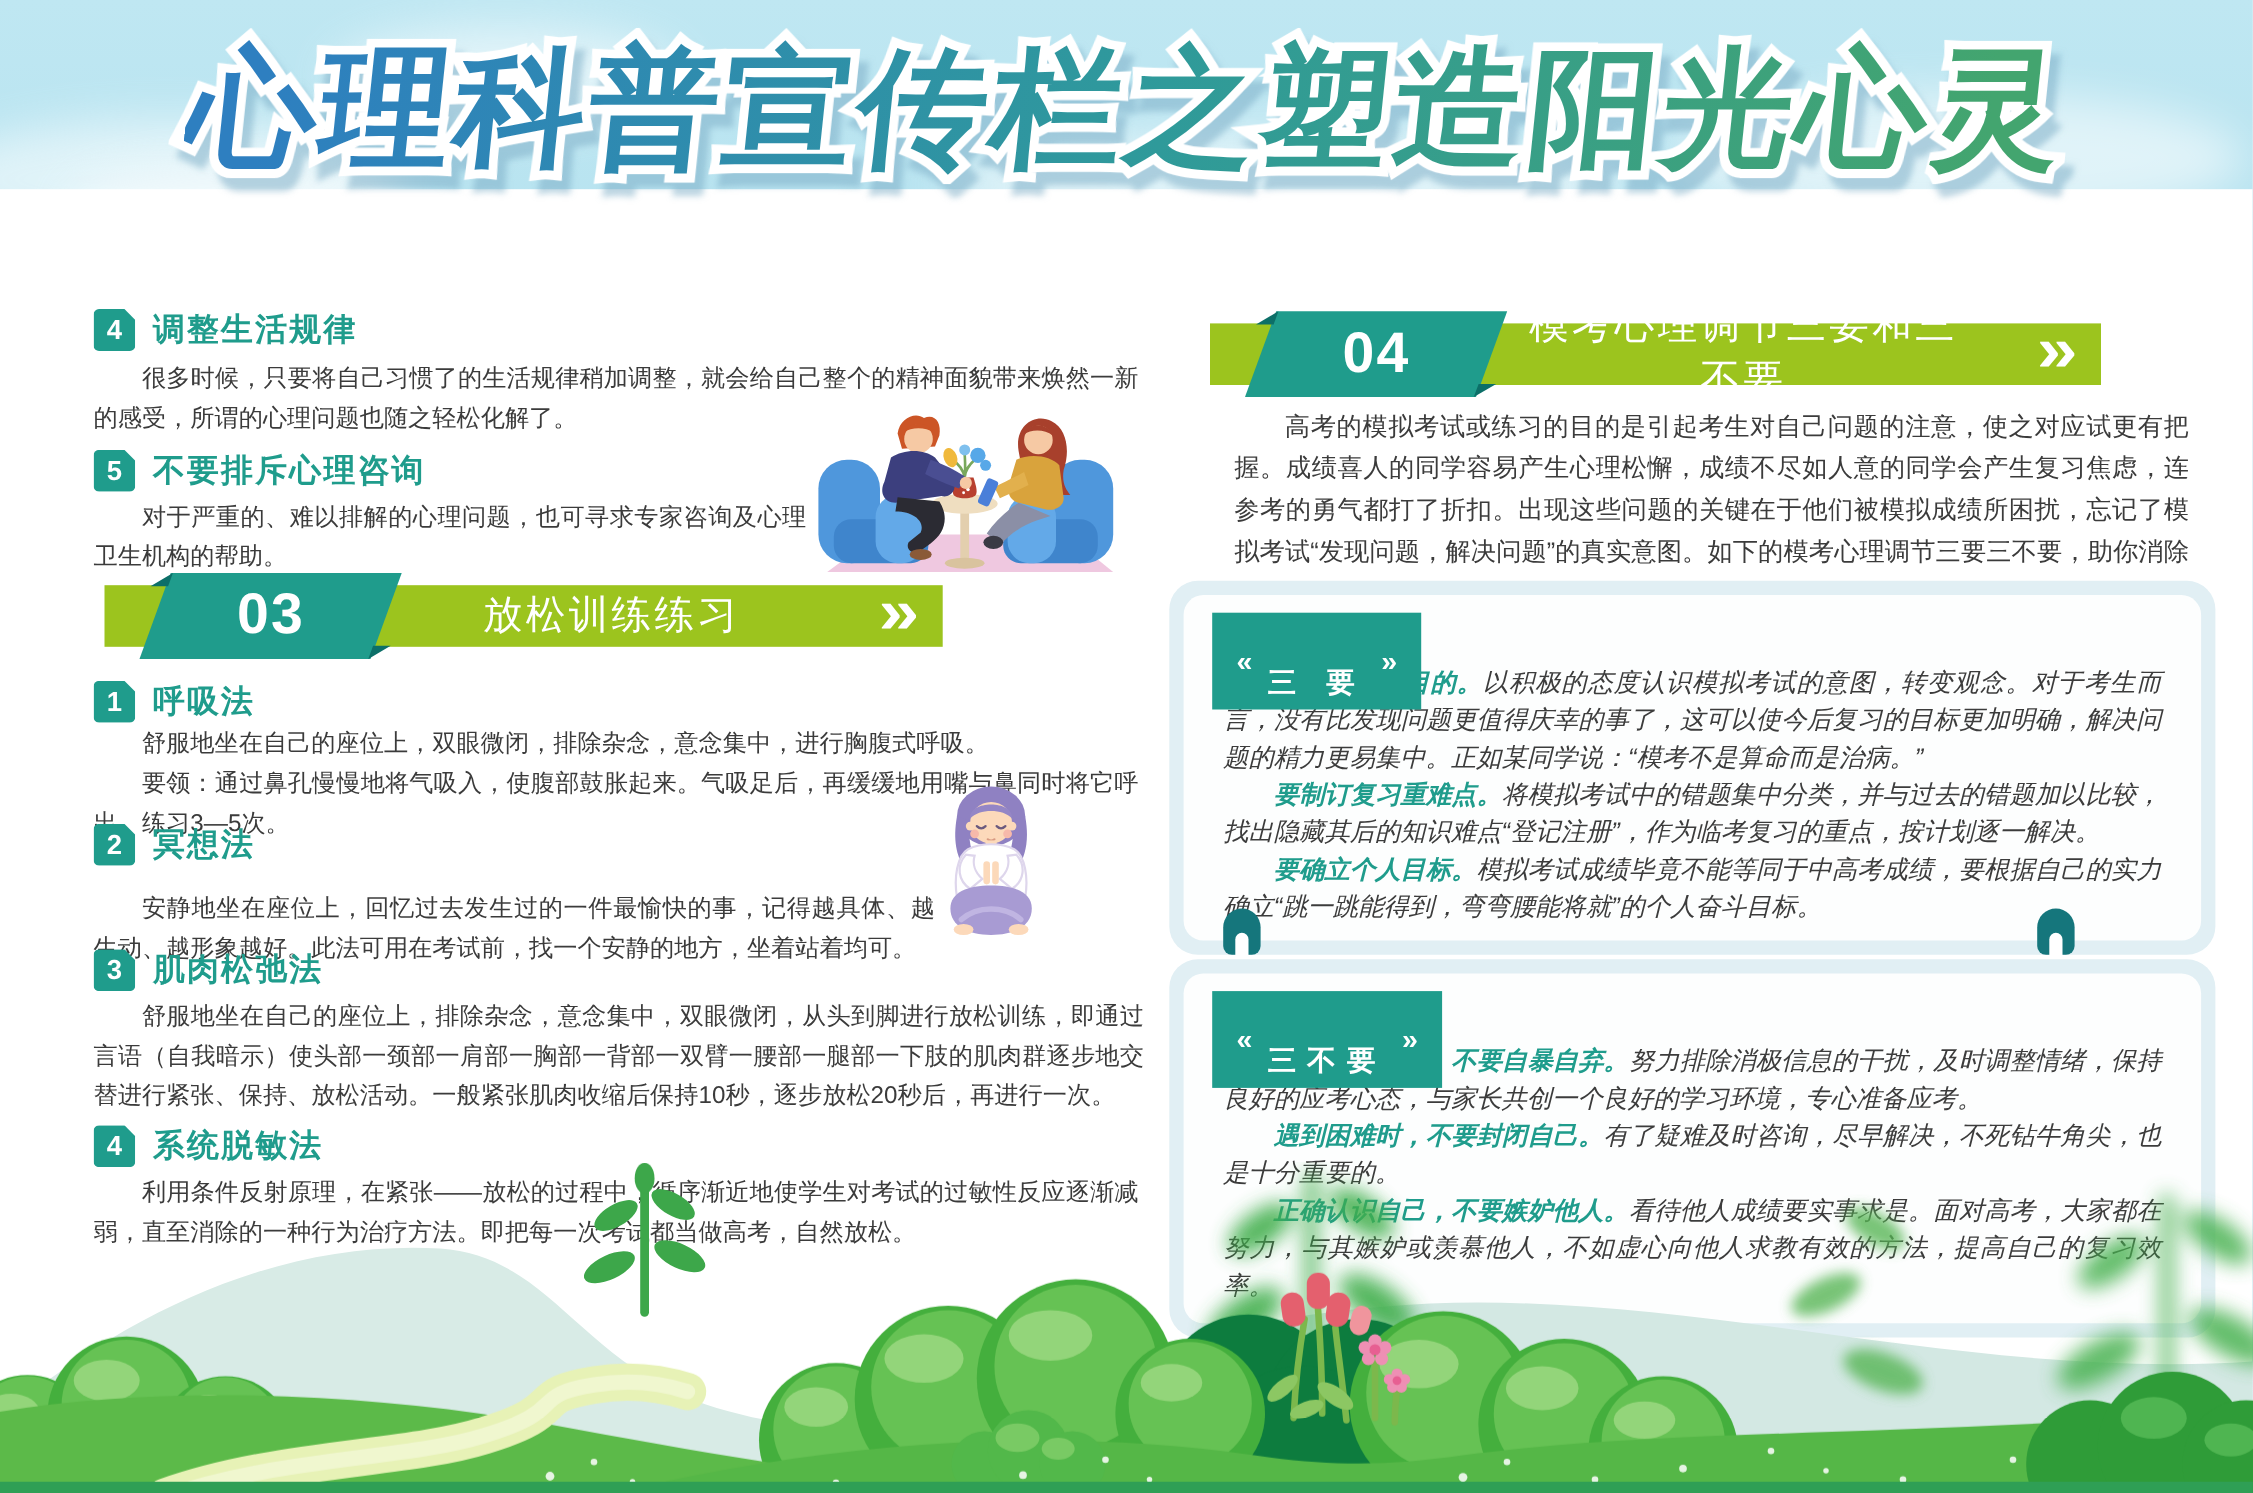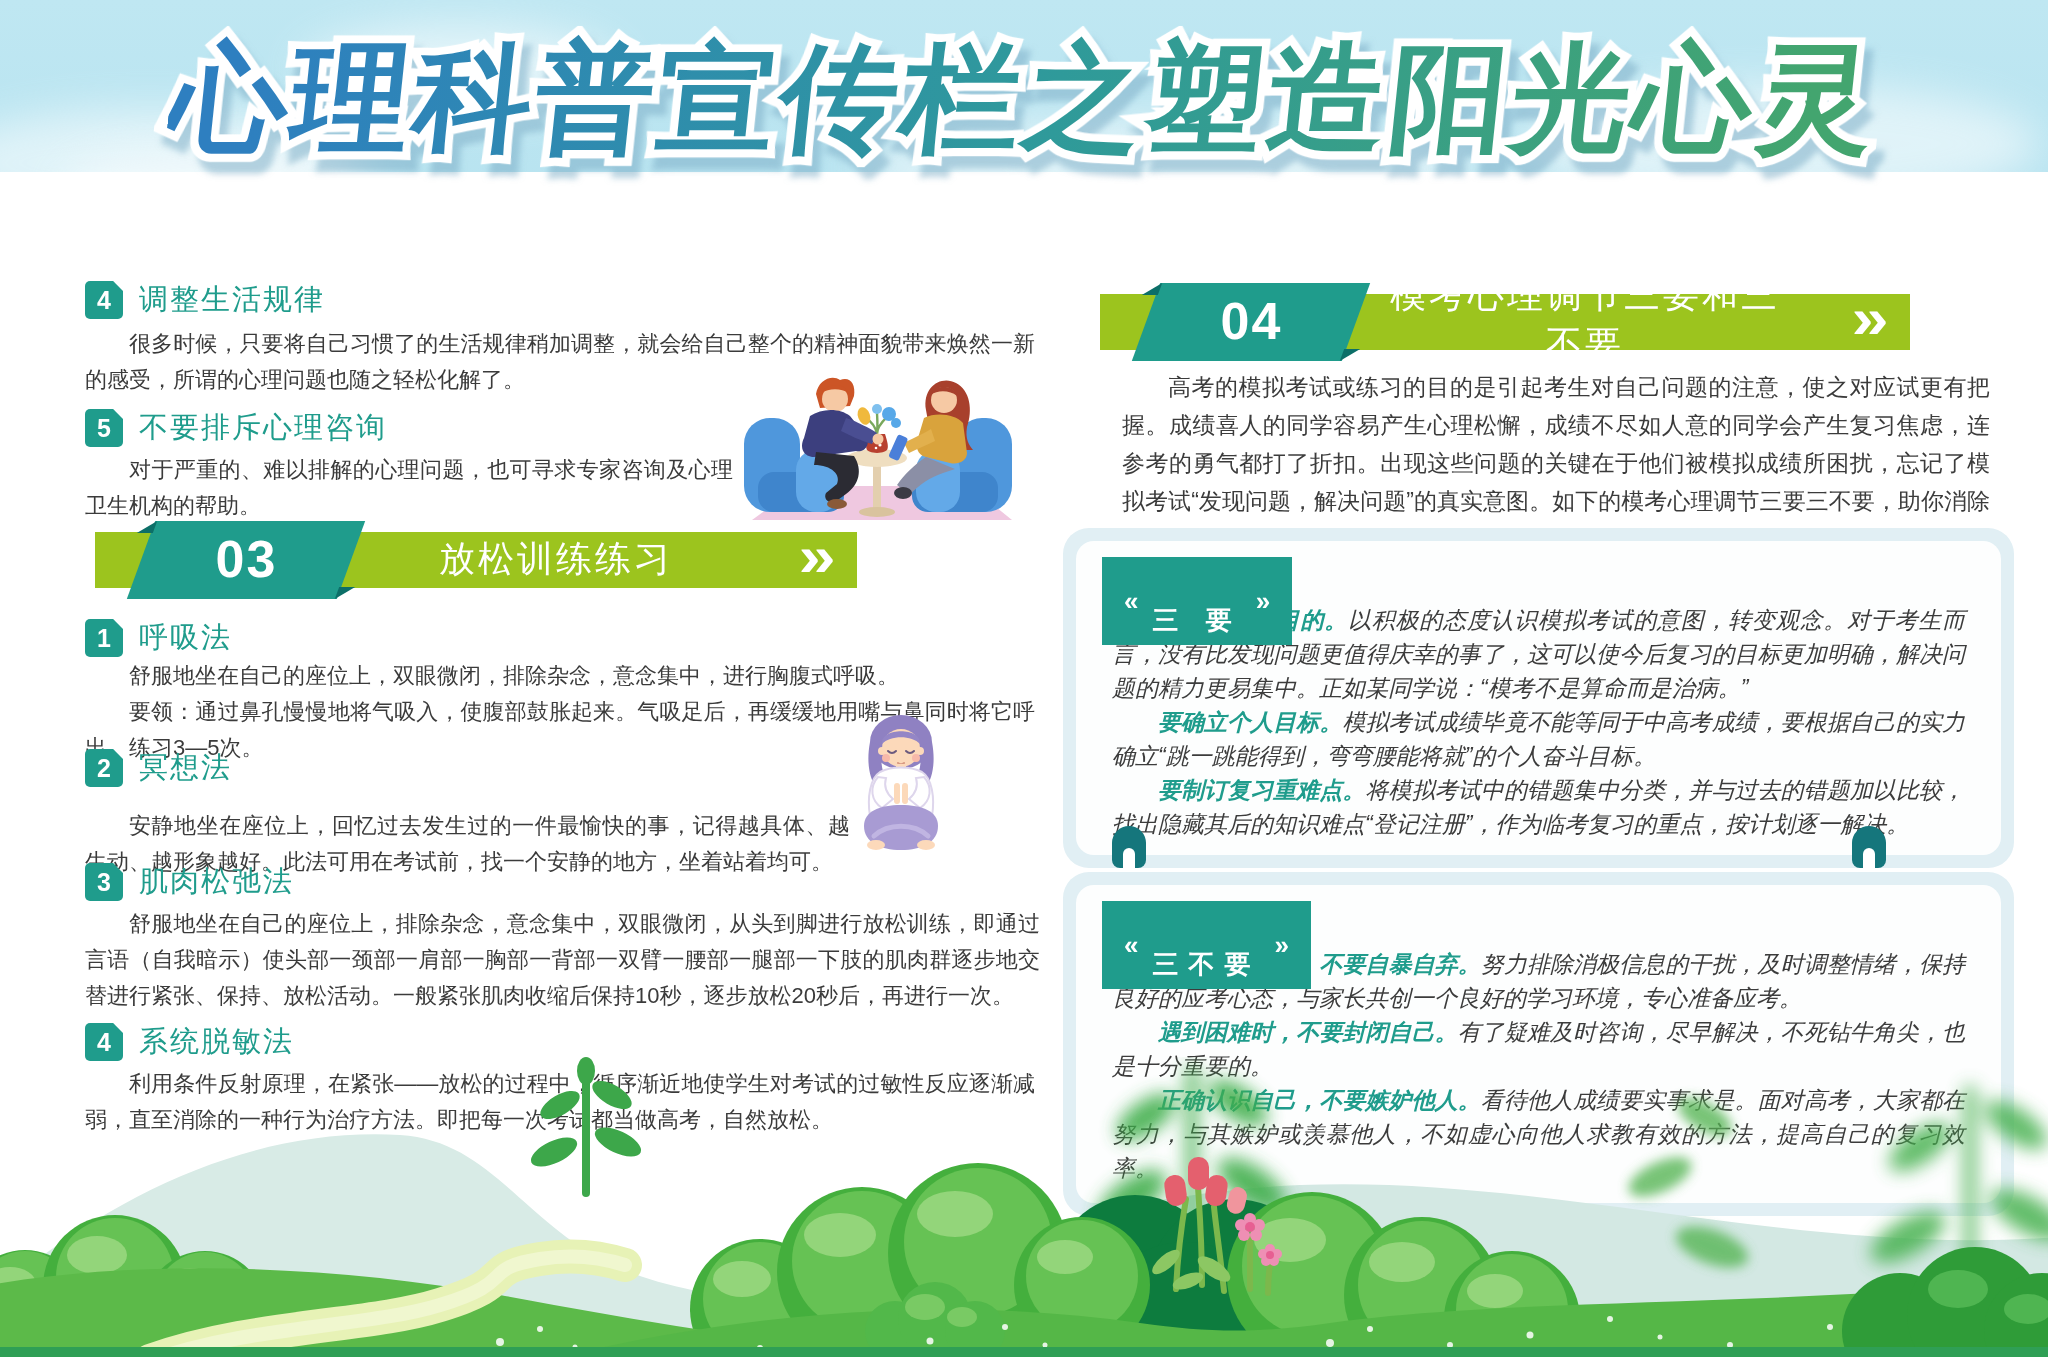--- a/index.html
+++ b/index.html
@@ -25,7 +25,7 @@
   .badge{width:38px;height:38px;background:#1f9c8c;color:#fff;font-weight:bold;font-size:25px;
          display:flex;align-items:center;justify-content:center;border-radius:5px;
          clip-path:polygon(0 0,74% 0,100% 26%,100% 100%,0 100%);}
-  .head-title{color:#1f9c8c;font-weight:normal;font-size:29px;letter-spacing:2px;}
+  .head-title{color:#1f9c8c;font-weight:bold;font-size:29px;letter-spacing:2px;}
 
   .body{position:absolute;font-size:22px;line-height:36px;color:#3b3b3b;text-align:justify;}
   .body p{margin:0;text-indent:2em;}

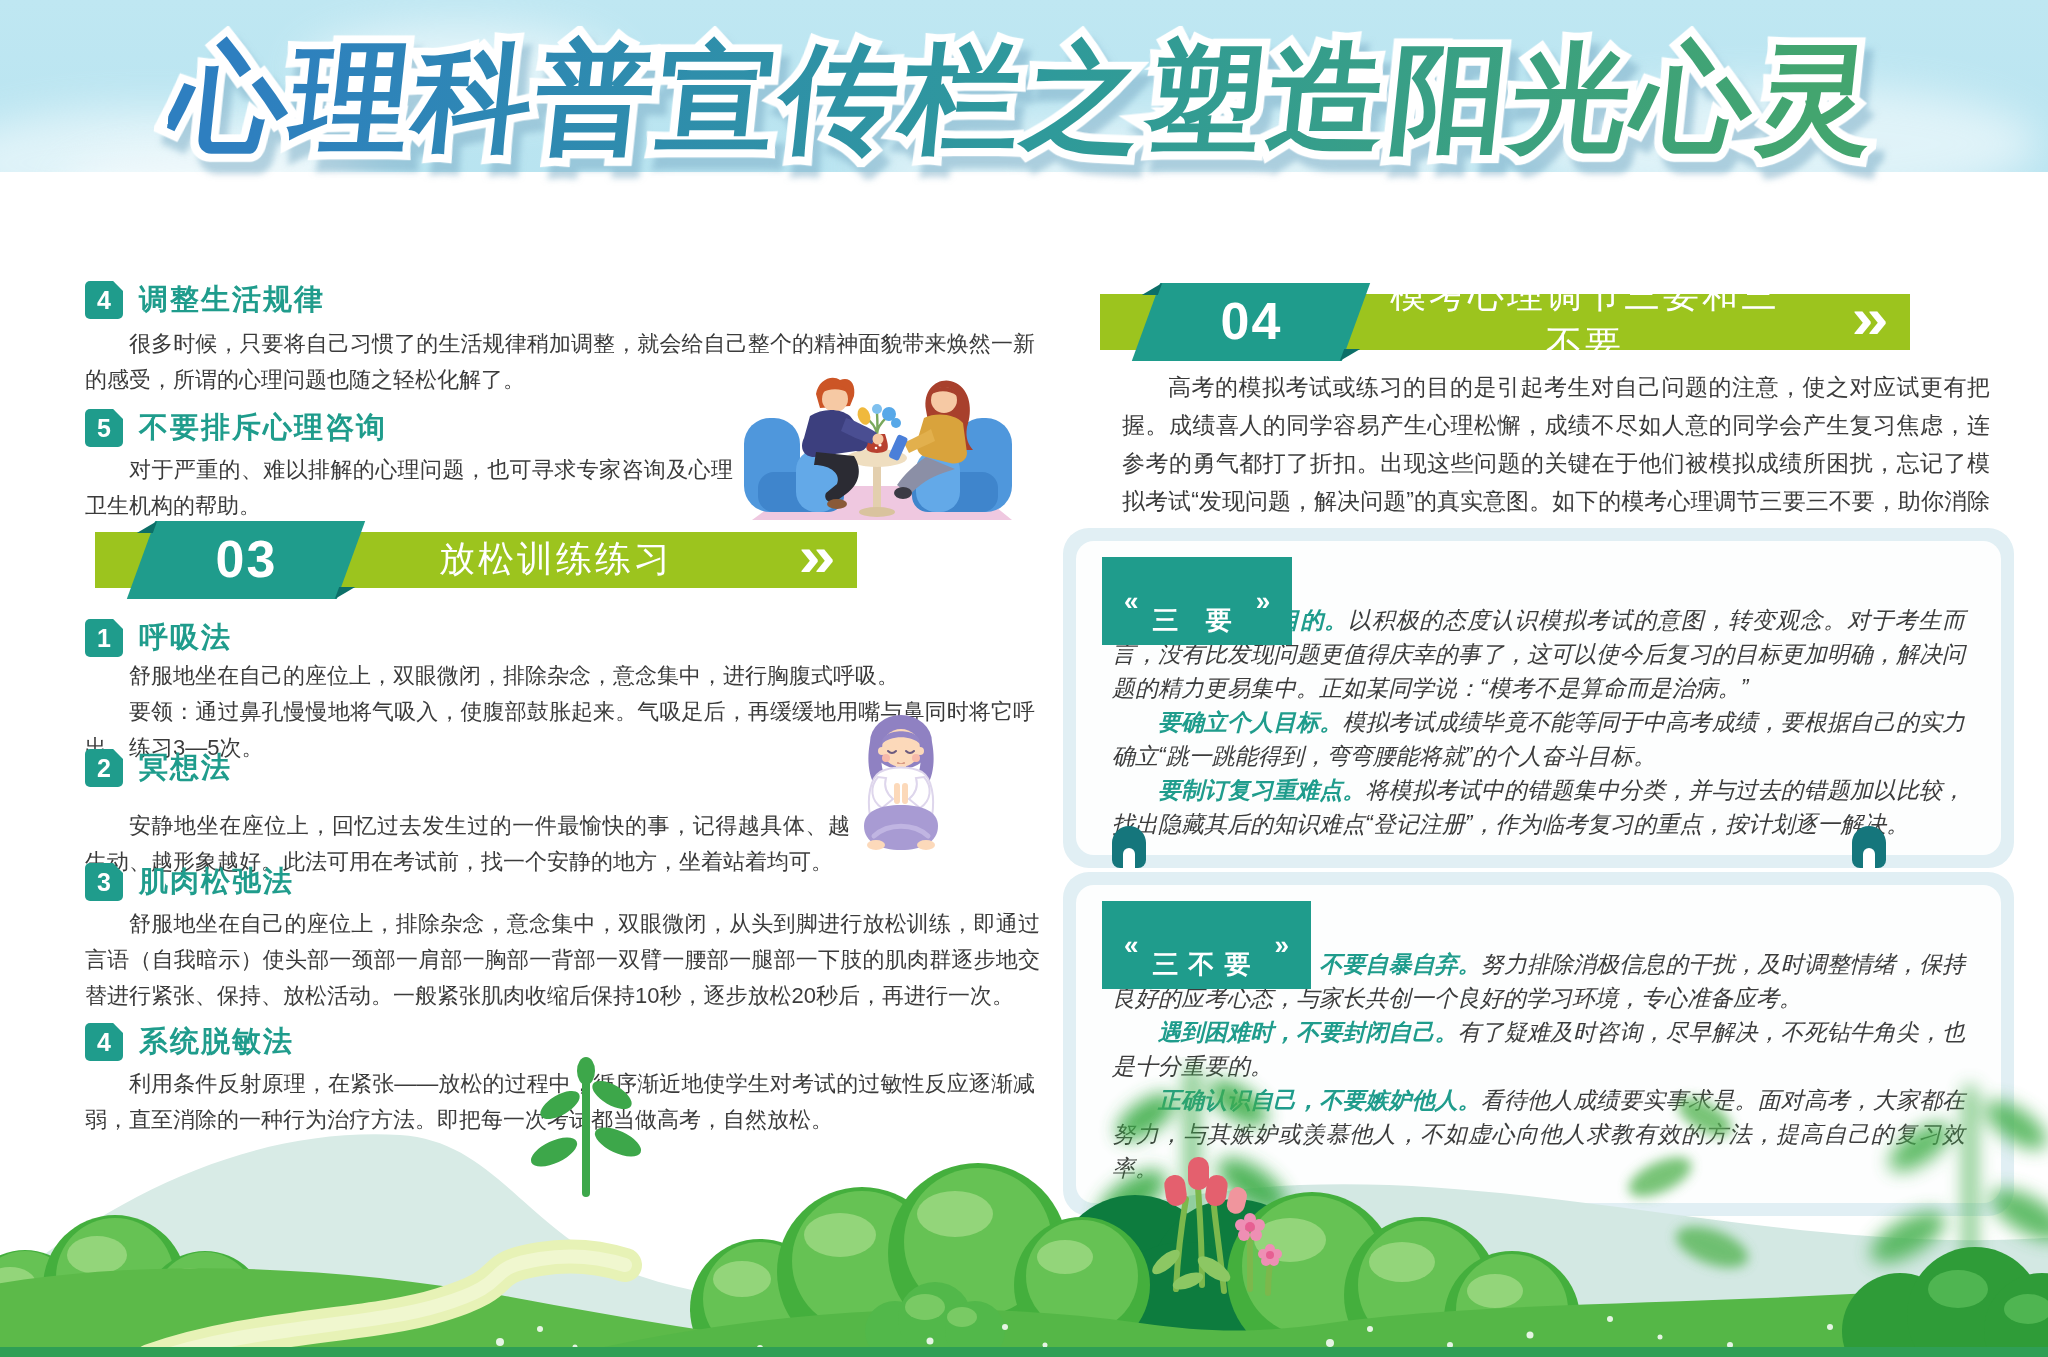--- a/index.html
+++ b/index.html
@@ -232,8 +232,8 @@
         <span>»</span>
       </div>
       <p><span class="lead">要明确模考目的。</span><span>以积极的态度认识模拟考试的意图，转变观念。对于考生而言，没有比发现问题更值得庆幸的事了，这可以使今后复习的目标更加明确，解决问题的精力更易集中。正如某同学说：“模考不是算命而是治病。”</span></p>
+      <p><span class="lead">要制订复习重难点。</span><span>将模拟考试中的错题集中分类，并与过去的错题加以比较，找出隐藏其后的知识难点“登记注册”，作为临考复习的重点，按计划逐一解决。</span></p>
       <p><span class="lead">要确立个人目标。</span><span>模拟考试成绩毕竟不能等同于中高考成绩，要根据自己的实力确立“跳一跳能得到，弯弯腰能将就”的个人奋斗目标。</span></p>
-      <p><span class="lead">要制订复习重难点。</span><span>将模拟考试中的错题集中分类，并与过去的错题加以比较，找出隐藏其后的知识难点“登记注册”，作为临考复习的重点，按计划逐一解决。</span></p>
     </div>
   </div>
 

